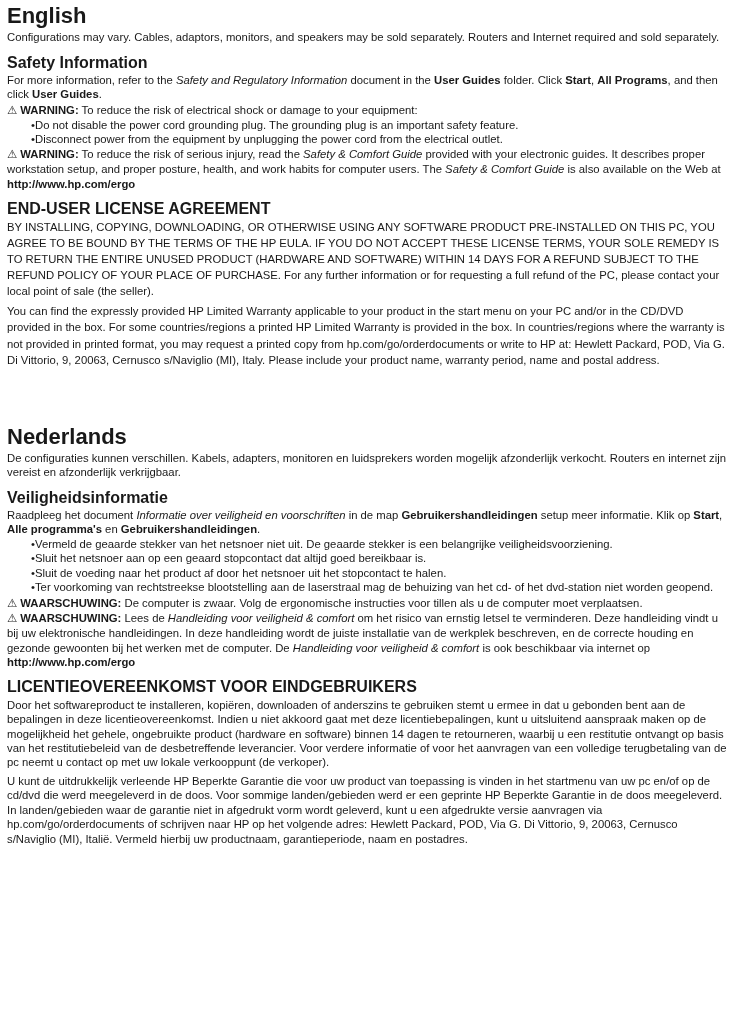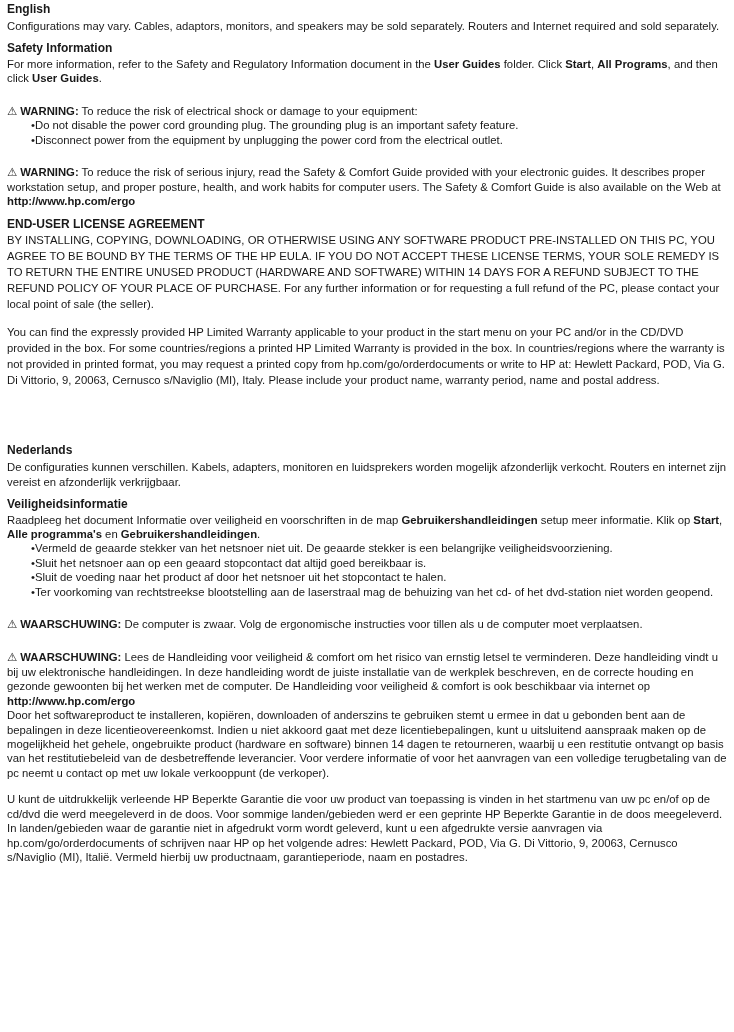--- a/index.html
+++ b/index.html
@@ -10,7 +10,7 @@
     font-size:11.3px;line-height:1.28;
   }
   .page{padding:3px 6px 0 7px}
-  h1{font-size:12px;line-height:1.15;margin:0 0 2px;font-weight:700}
+  h1{font-size:22px;line-height:1.15;margin:0 0 2px;font-weight:700}
   h2{font-size:12px;line-height:1.2;margin:8px 0 1px;font-weight:700}
   p{margin:0}
   .b{font-weight:700}

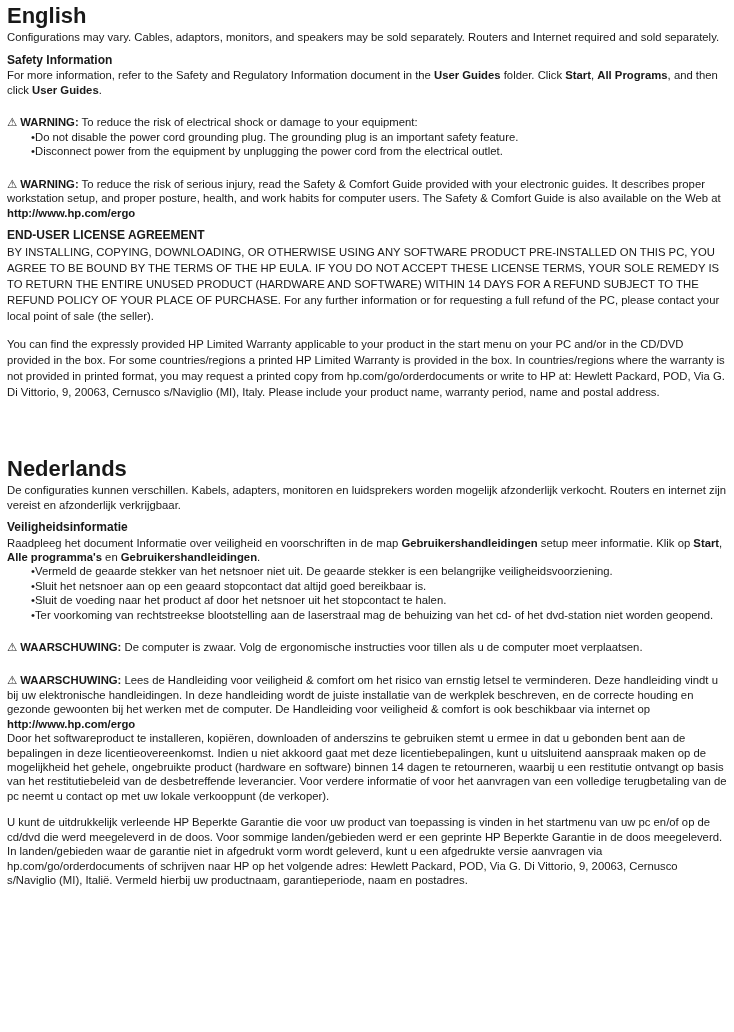--- a/index.html
+++ b/index.html
@@ -11,7 +11,7 @@
   }
   .page{padding:3px 6px 0 7px}
   h1{font-size:22px;line-height:1.15;margin:0 0 2px;font-weight:700}
-  h2{font-size:12px;line-height:1.2;margin:8px 0 1px;font-weight:700}
+  h2{font-size:16px;line-height:1.2;margin:8px 0 1px;font-weight:700}
   p{margin:0}
   .b{font-weight:700}
   .i{}

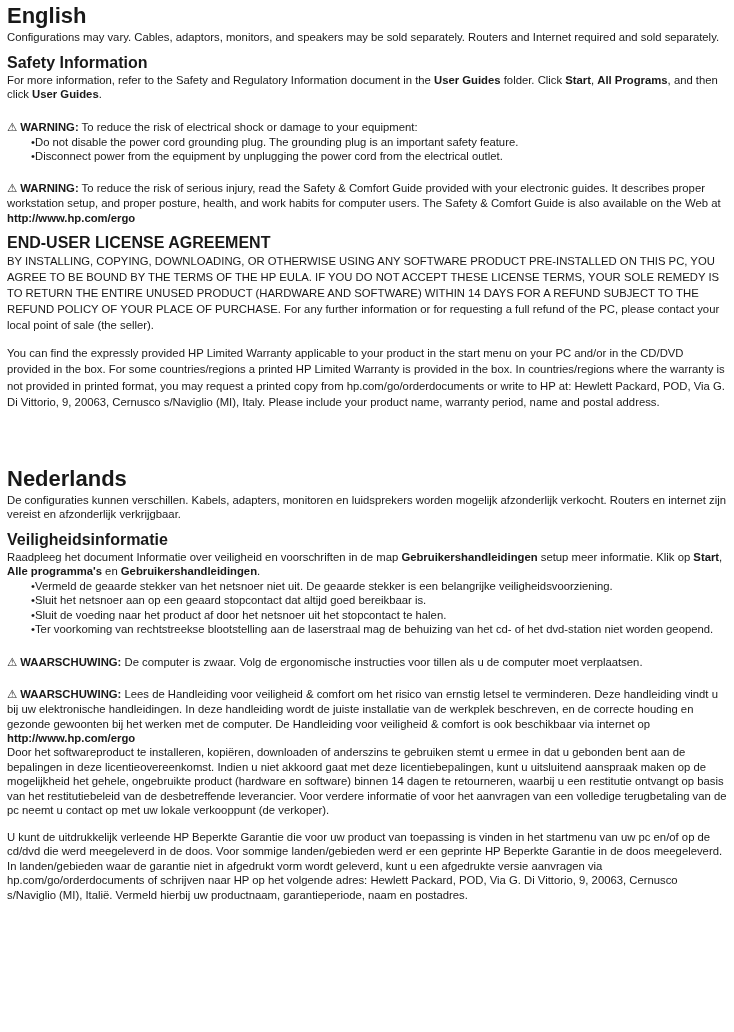--- a/index.html
+++ b/index.html
@@ -14,7 +14,7 @@
   h2{font-size:16px;line-height:1.2;margin:8px 0 1px;font-weight:700}
   p{margin:0}
   .b{font-weight:700}
-  .i{}
+  .i{font-style:italic}
   .warning{margin-top:18px}
   .warn-icon{margin-right:3px;font-size:11.5px}
   .bullets{padding-left:24px}

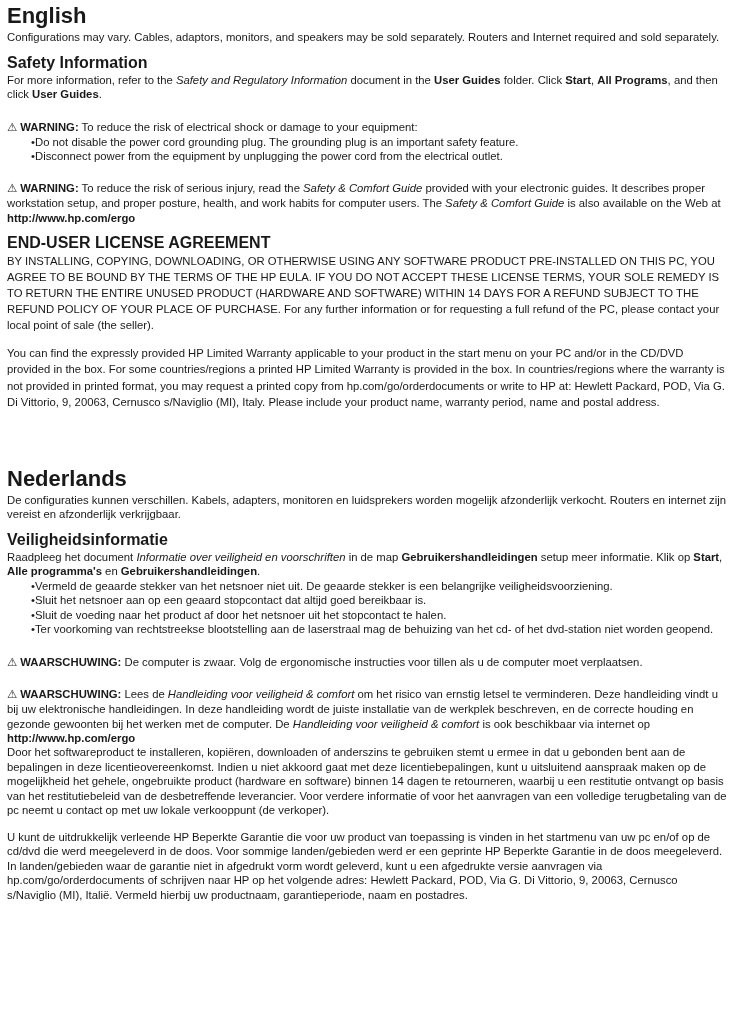--- a/index.html
+++ b/index.html
@@ -15,7 +15,7 @@
   p{margin:0}
   .b{font-weight:700}
   .i{font-style:italic}
-  .warning{margin-top:18px}
+  .warning{margin-top:1px}
   .warn-icon{margin-right:3px;font-size:11.5px}
   .bullets{padding-left:24px}
   .bullet-line{padding-left:7px;text-indent:-7px}

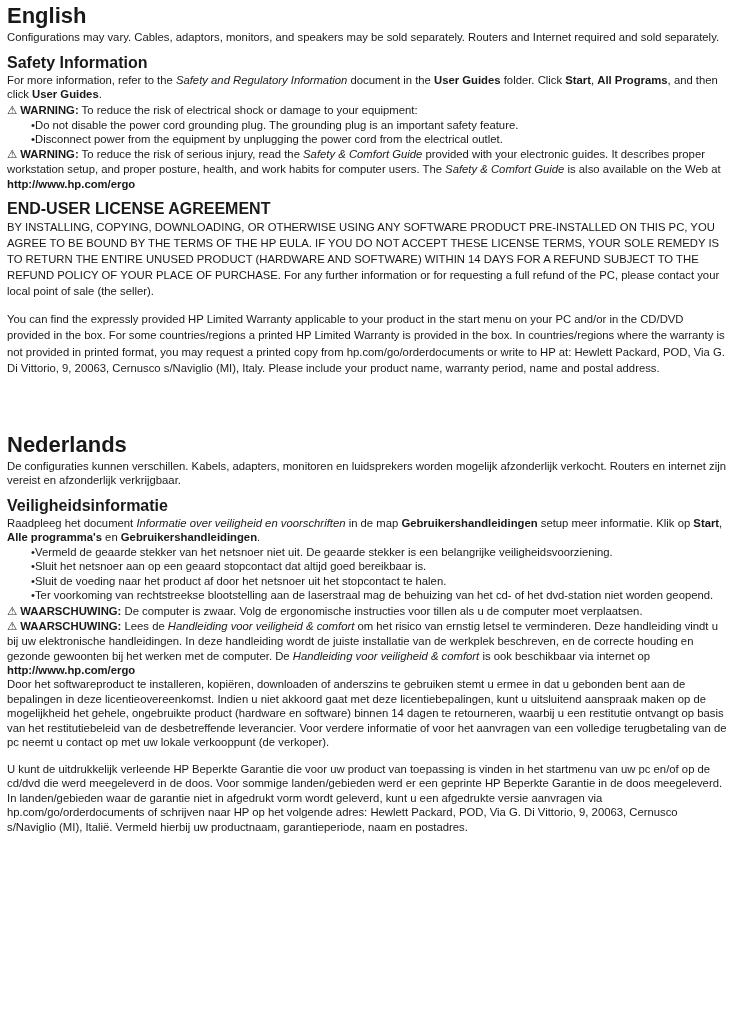--- a/index.html
+++ b/index.html
@@ -19,7 +19,7 @@
   .warn-icon{margin-right:3px;font-size:11.5px}
   .bullets{padding-left:24px}
   .bullet-line{padding-left:7px;text-indent:-7px}
-  .spaced{margin-top:12px}
+  .spaced{margin-top:4px}
   .eula-para{line-height:1.42}
   .section-dutch{margin-top:56px}
 </style>

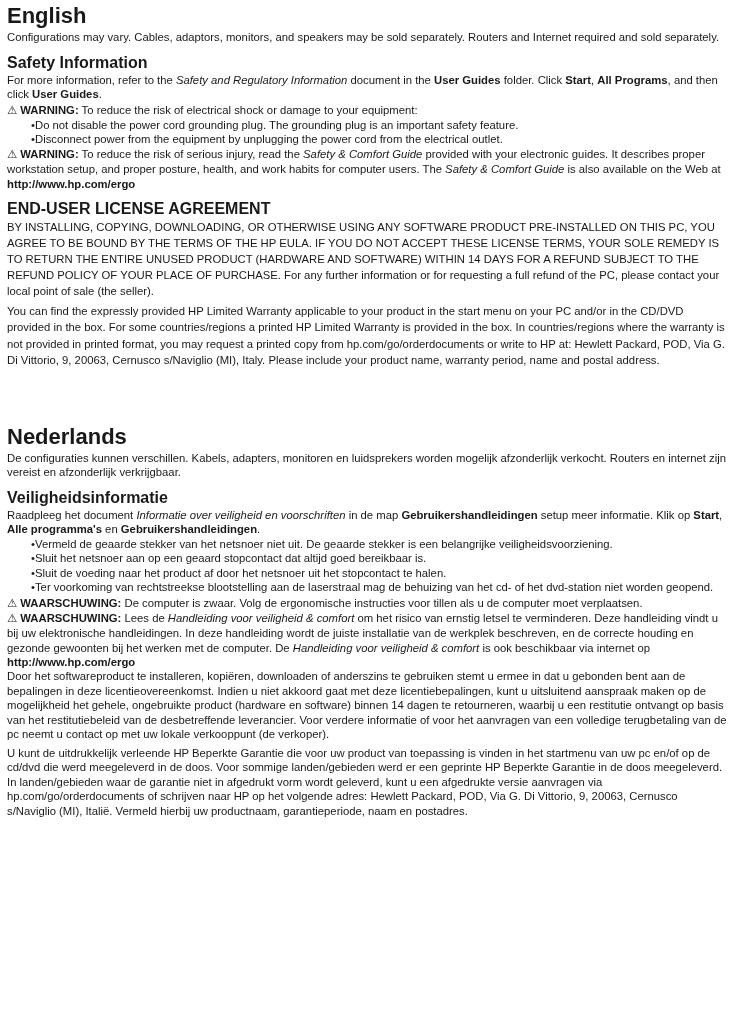--- a/index.html
+++ b/index.html
@@ -67,6 +67,7 @@
 
     <p class="warning"><span class="warn-icon">⚠</span><span><span class="b">WAARSCHUWING:</span><span> Lees de </span><span class="i">Handleiding voor veiligheid &amp; comfort</span><span> om het risico van ernstig letsel te verminderen. Deze handleiding vindt u bij uw elektronische handleidingen. In deze handleiding wordt de juiste installatie van de werkplek beschreven, en de correcte houding en gezonde gewoonten bij het werken met de computer. De </span><span class="i">Handleiding voor veiligheid &amp; comfort</span><span> is ook beschikbaar via internet op </span><span class="b">http://www.hp.com/ergo</span></span></p>
 
+    <h2>LICENTIEOVEREENKOMST VOOR EINDGEBRUIKERS</h2>
     <p>Door het softwareproduct te installeren, kopiëren, downloaden of anderszins te gebruiken stemt u ermee in dat u gebonden bent aan de bepalingen in deze licentieovereenkomst. Indien u niet akkoord gaat met deze licentiebepalingen, kunt u uitsluitend aanspraak maken op de mogelijkheid het gehele, ongebruikte product (hardware en software) binnen 14 dagen te retourneren, waarbij u een restitutie ontvangt op basis van het restitutiebeleid van de desbetreffende leverancier. Voor verdere informatie of voor het aanvragen van een volledige terugbetaling van de pc neemt u contact op met uw lokale verkooppunt (de verkoper).</p>
     <p class="spaced">U kunt de uitdrukkelijk verleende HP Beperkte Garantie die voor uw product van toepassing is vinden in het startmenu van uw pc en/of op de cd/dvd die werd meegeleverd in de doos. Voor sommige landen/gebieden werd er een geprinte HP Beperkte Garantie in de doos meegeleverd. In landen/gebieden waar de garantie niet in afgedrukt vorm wordt geleverd, kunt u een afgedrukte versie aanvragen via hp.com/go/orderdocuments of schrijven naar HP op het volgende adres: Hewlett Packard, POD, Via G. Di Vittorio, 9, 20063, Cernusco s/Naviglio (MI), Italië. Vermeld hierbij uw productnaam, garantieperiode, naam en postadres.</p>
   </section>

